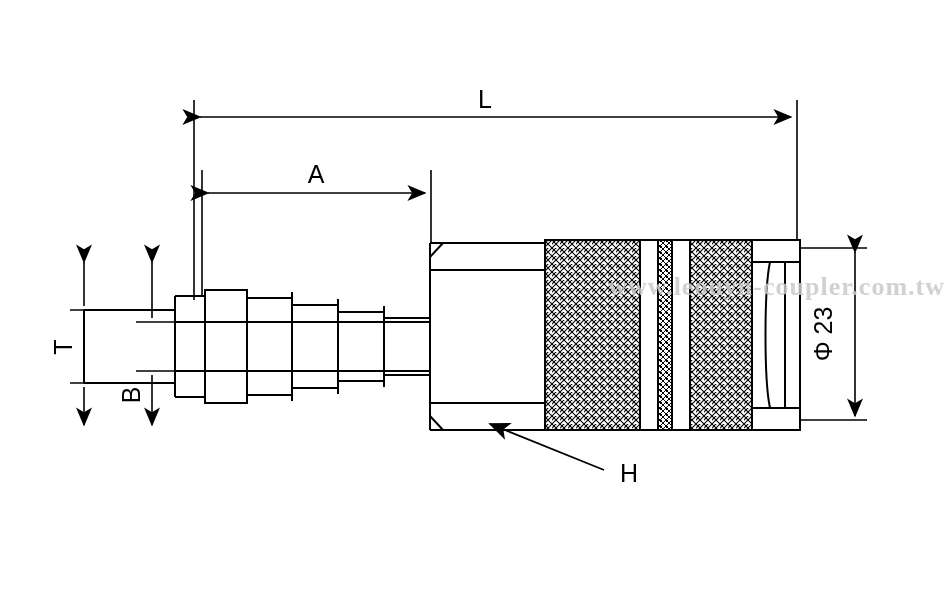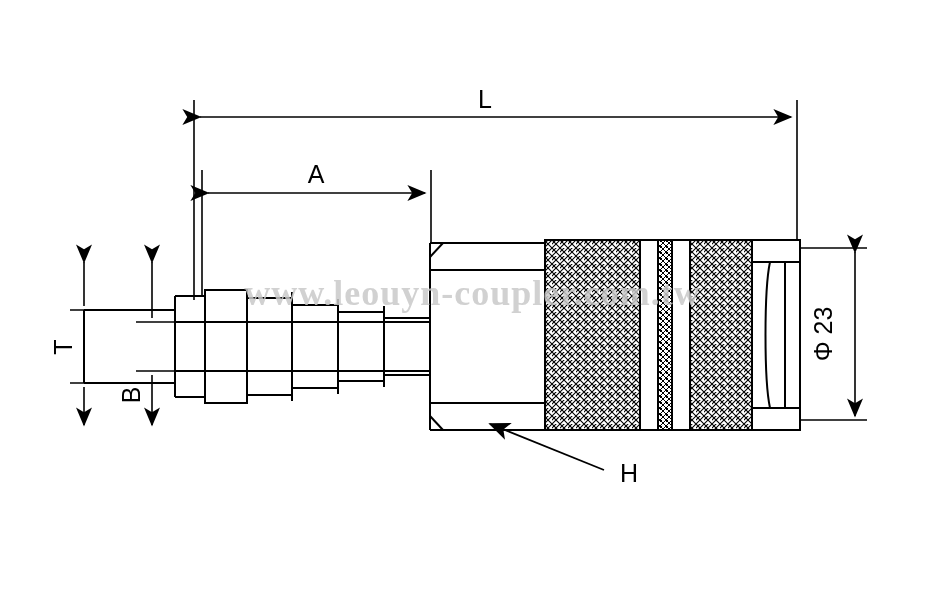--- a/index.html
+++ b/index.html
@@ -31,9 +31,9 @@
     left: 0;
     top: 272px;
     width: 945px;
-    text-align: center;
+    text-align: right;
     font-family: "Liberation Serif", serif;
-    font-size: 36px;
+    font-size: 26px;
     font-weight: bold;
     letter-spacing: 1px;
     color: #c9c9c9;

